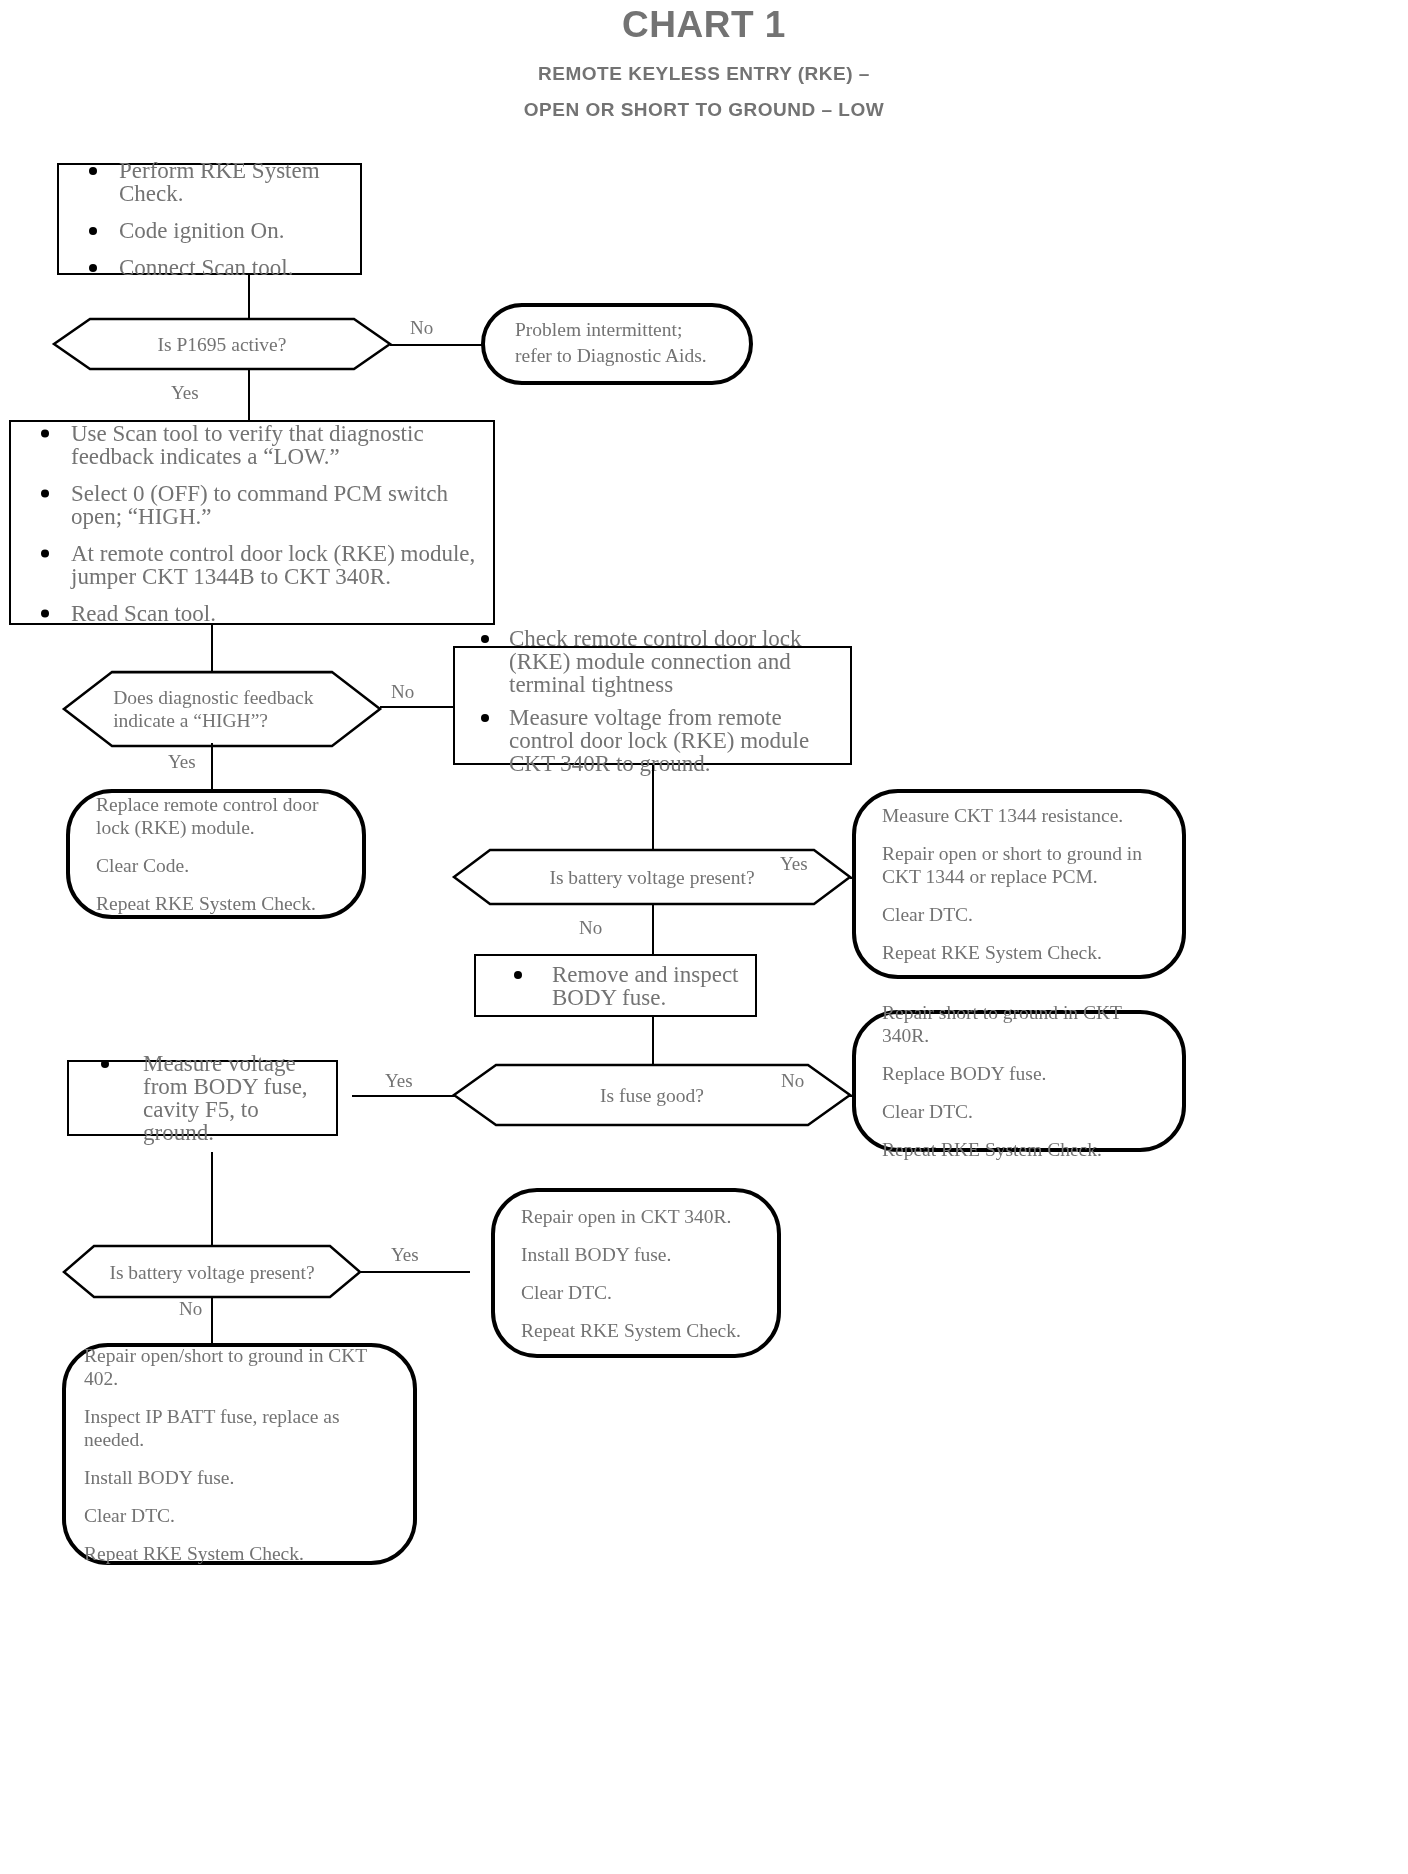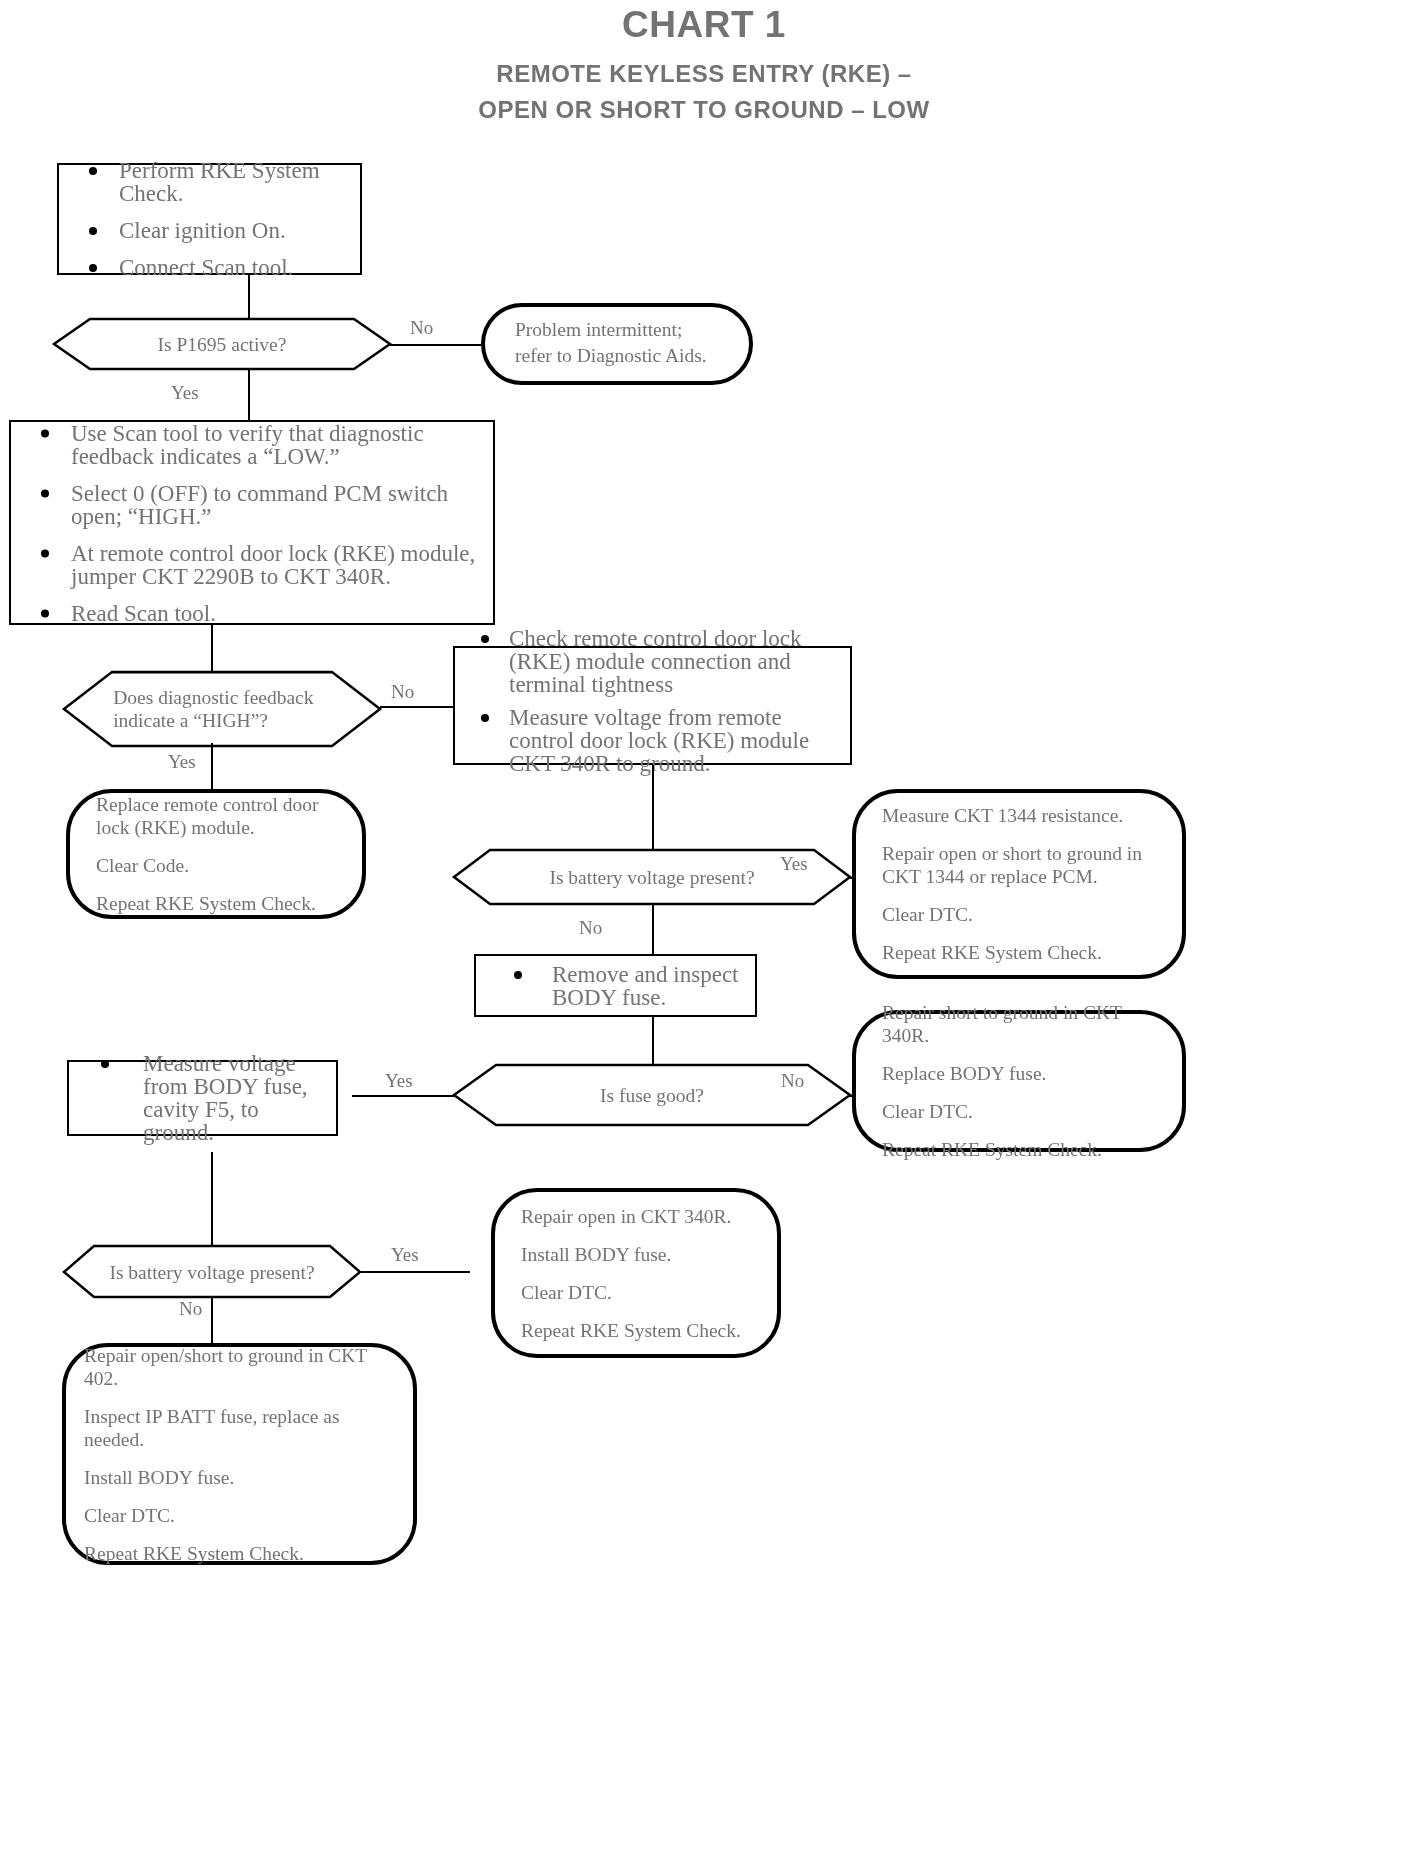--- a/index.html
+++ b/index.html
@@ -28,7 +28,7 @@
     letter-spacing: 0.5px;
   }
   #title1 { top: 4px;  font-size: 37px; }
-  #title2 { top: 56px; font-size: 24px; line-height: 36px; }
+  #title2 { top: 56px; font-size: 19px; line-height: 36px; }
 
   
   .node {

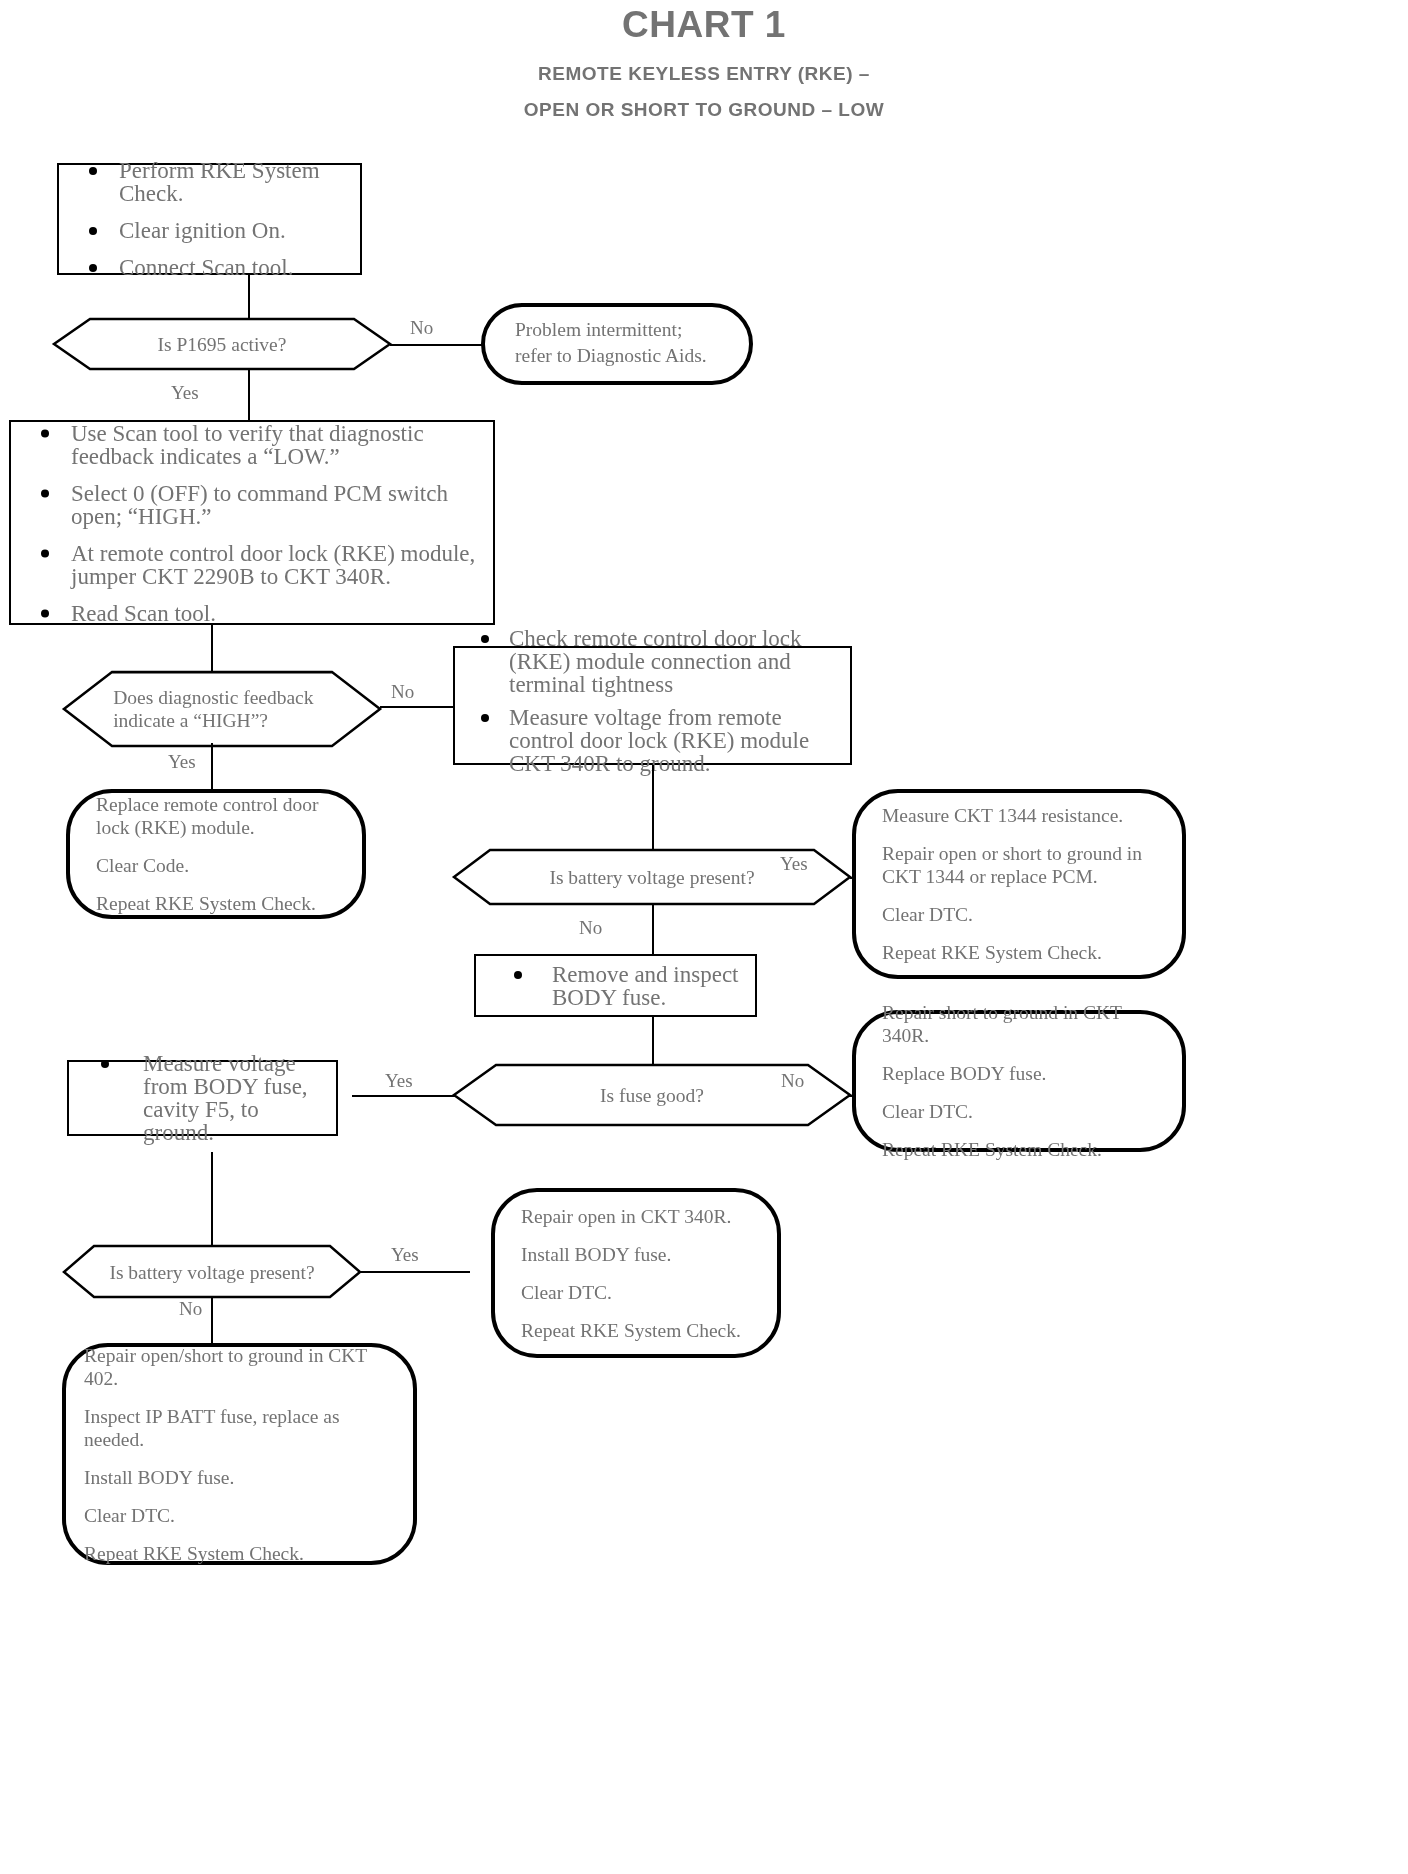--- a/index.html
+++ b/index.html
@@ -145,7 +145,7 @@
     <div class="node-inner">
       <ul class="bullets">
         <li><span class="dot"></span><span>Perform RKE System Check.</span></li>
-        <li><span class="dot"></span><span>Clear ignition On.</span></li>
+        <li><span class="dot"></span><span>Code ignition On.</span></li>
         <li><span class="dot"></span><span>Connect Scan tool.</span></li>
       </ul>
     </div>

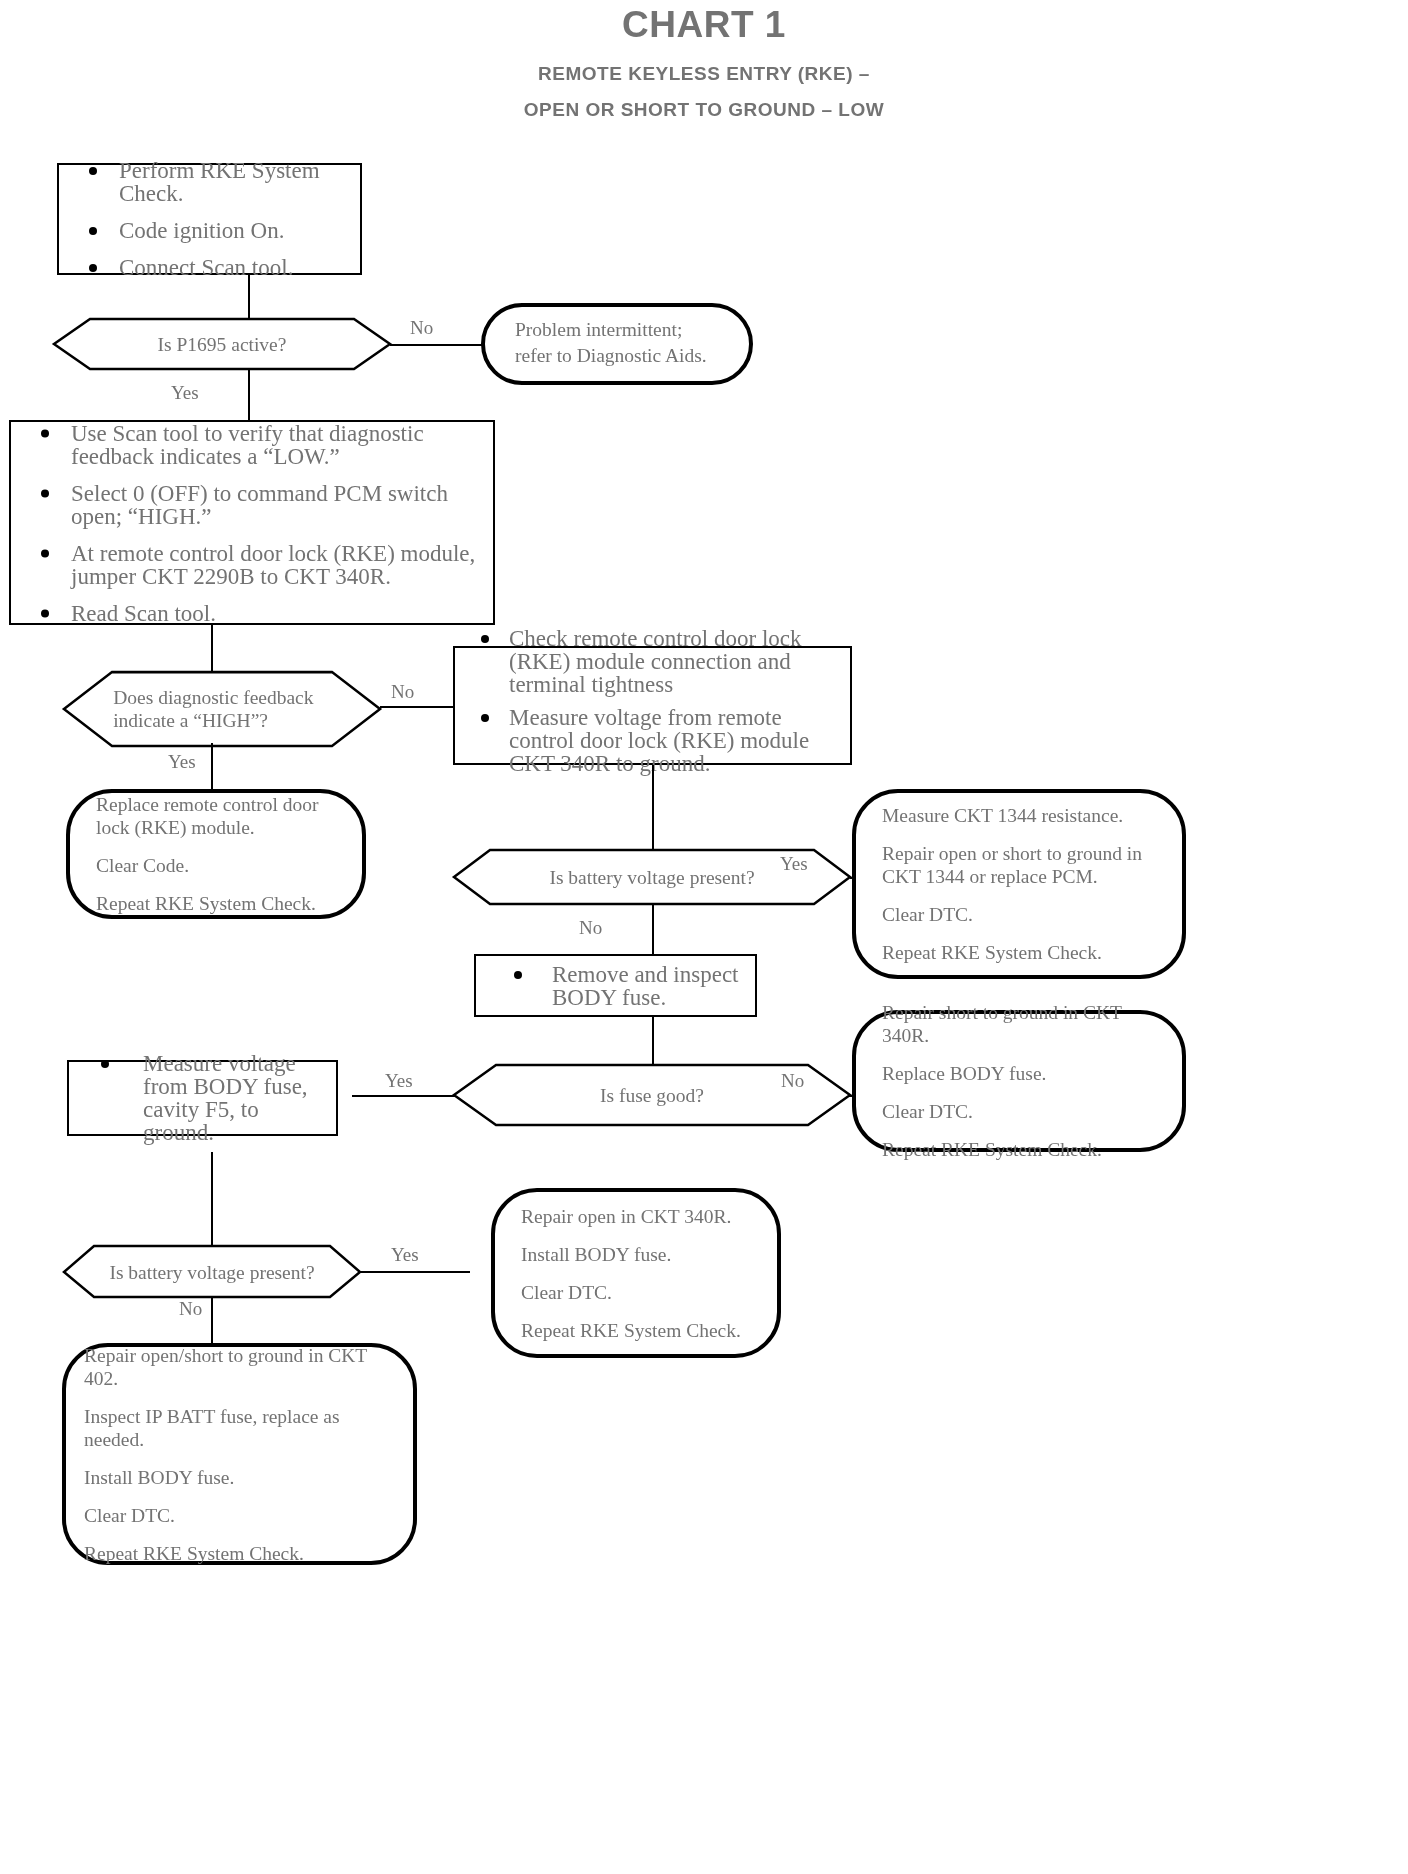--- a/index.html
+++ b/index.html
@@ -178,7 +178,7 @@
       <ul class="bullets">
         <li><span class="dot"></span><span>Use Scan tool to verify that diagnostic feedback indicates a “LOW.”</span></li>
         <li><span class="dot"></span><span>Select 0 (OFF) to command PCM switch open; “HIGH.”</span></li>
-        <li><span class="dot"></span><span>At remote control door lock (RKE) module, jumper CKT 2290B to CKT 340R.</span></li>
+        <li><span class="dot"></span><span>At remote control door lock (RKE) module, jumper CKT 1344B to CKT 340R.</span></li>
         <li><span class="dot"></span><span>Read Scan tool.</span></li>
       </ul>
     </div>

